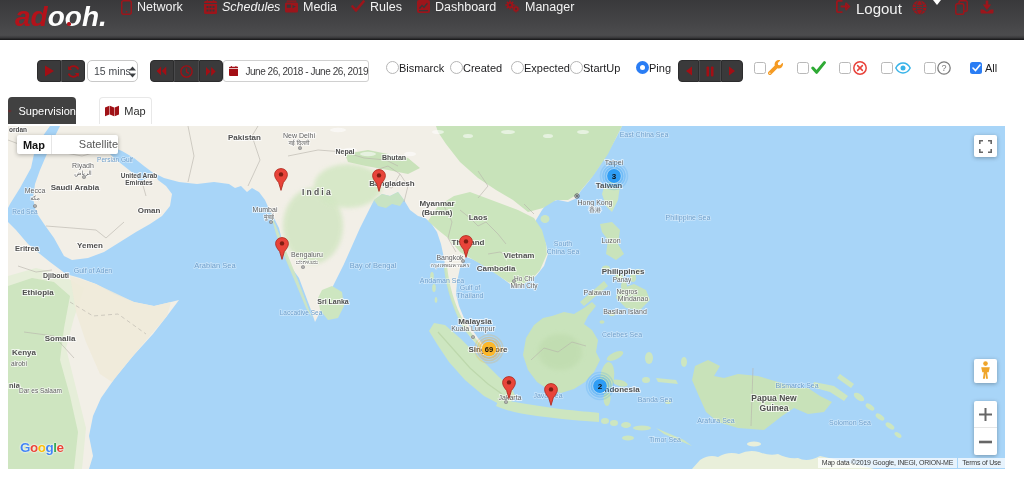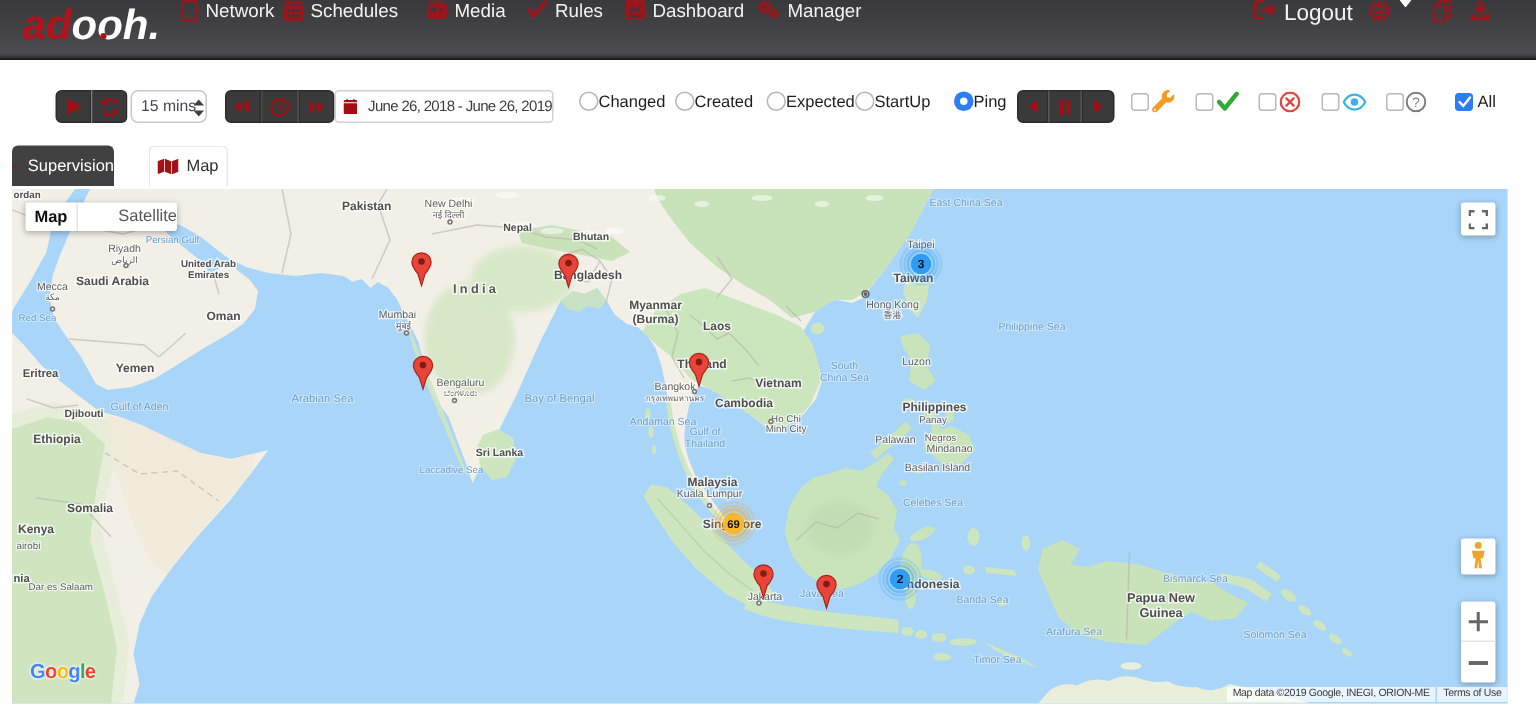--- a/index.html
+++ b/index.html
@@ -57,7 +57,7 @@
         </svg>
       <span>Network</span>
     </div>
-    <div class="navitem" style="left:189px;">
+    <div class="navitem" style="left:204px;font-style:italic;">
       <svg width="13" height="14" viewBox="0 0 13 14">
           <path fill="#9c151b" d="M0 4h13v8.5a1.5 1.5 0 0 1-1.5 1.5h-10A1.5 1.5 0 0 1 0 12.5z"></path>
           <path fill="#9c151b" d="M0 3h13v-.5A1.5 1.5 0 0 0 11.5 1h-10A1.5 1.5 0 0 0 0 2.5z"></path>

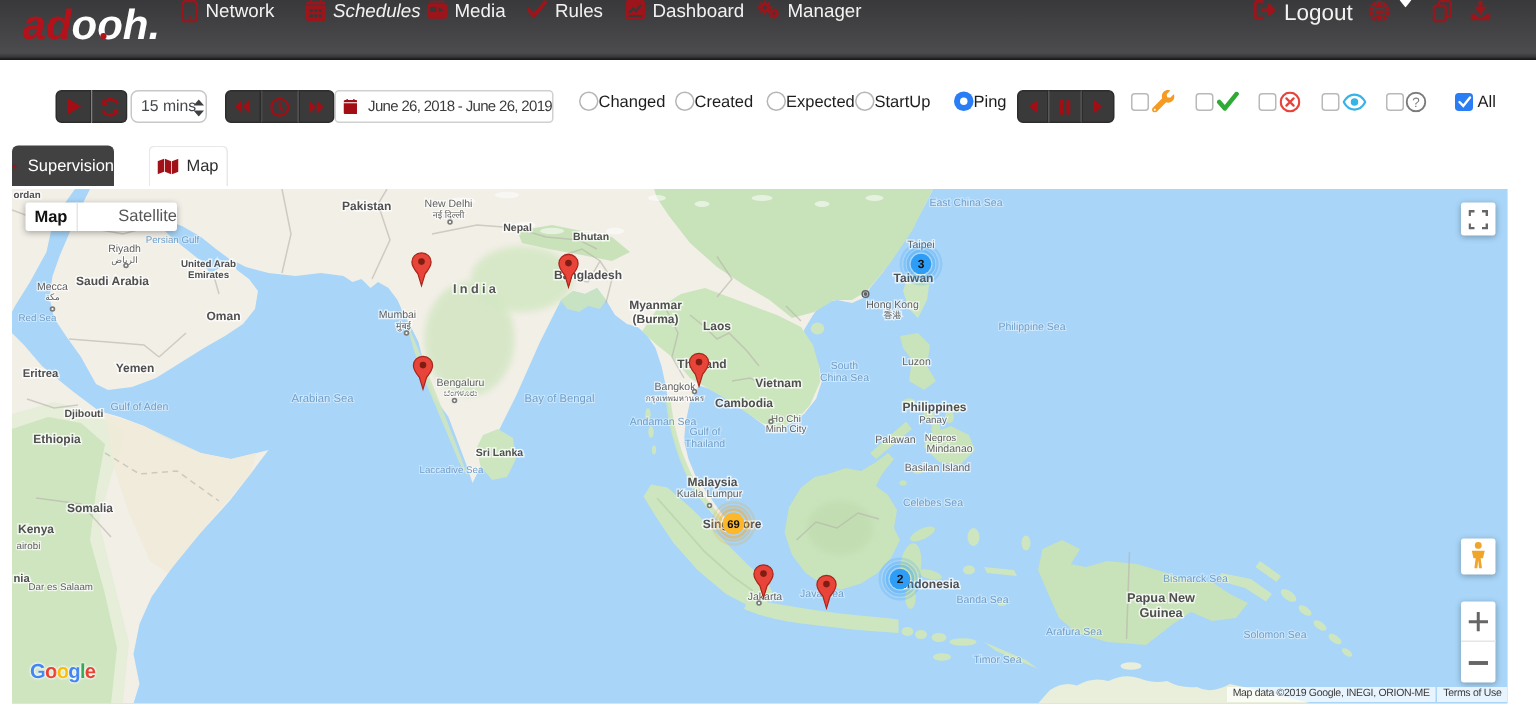--- a/index.html
+++ b/index.html
@@ -213,7 +213,7 @@
     June 26, 2018 - June 26, 2019
   </div>
   <div class="radio" style="left:386px;"></div>
-    <div class="rlabel" style="left:399px;">Changed</div>
+    <div class="rlabel" style="left:399px;">Bismarck</div>
   <div class="radio" style="left:450px;"></div>
     <div class="rlabel" style="left:463px;">Created</div>
   <div class="radio" style="left:511px;"></div>

